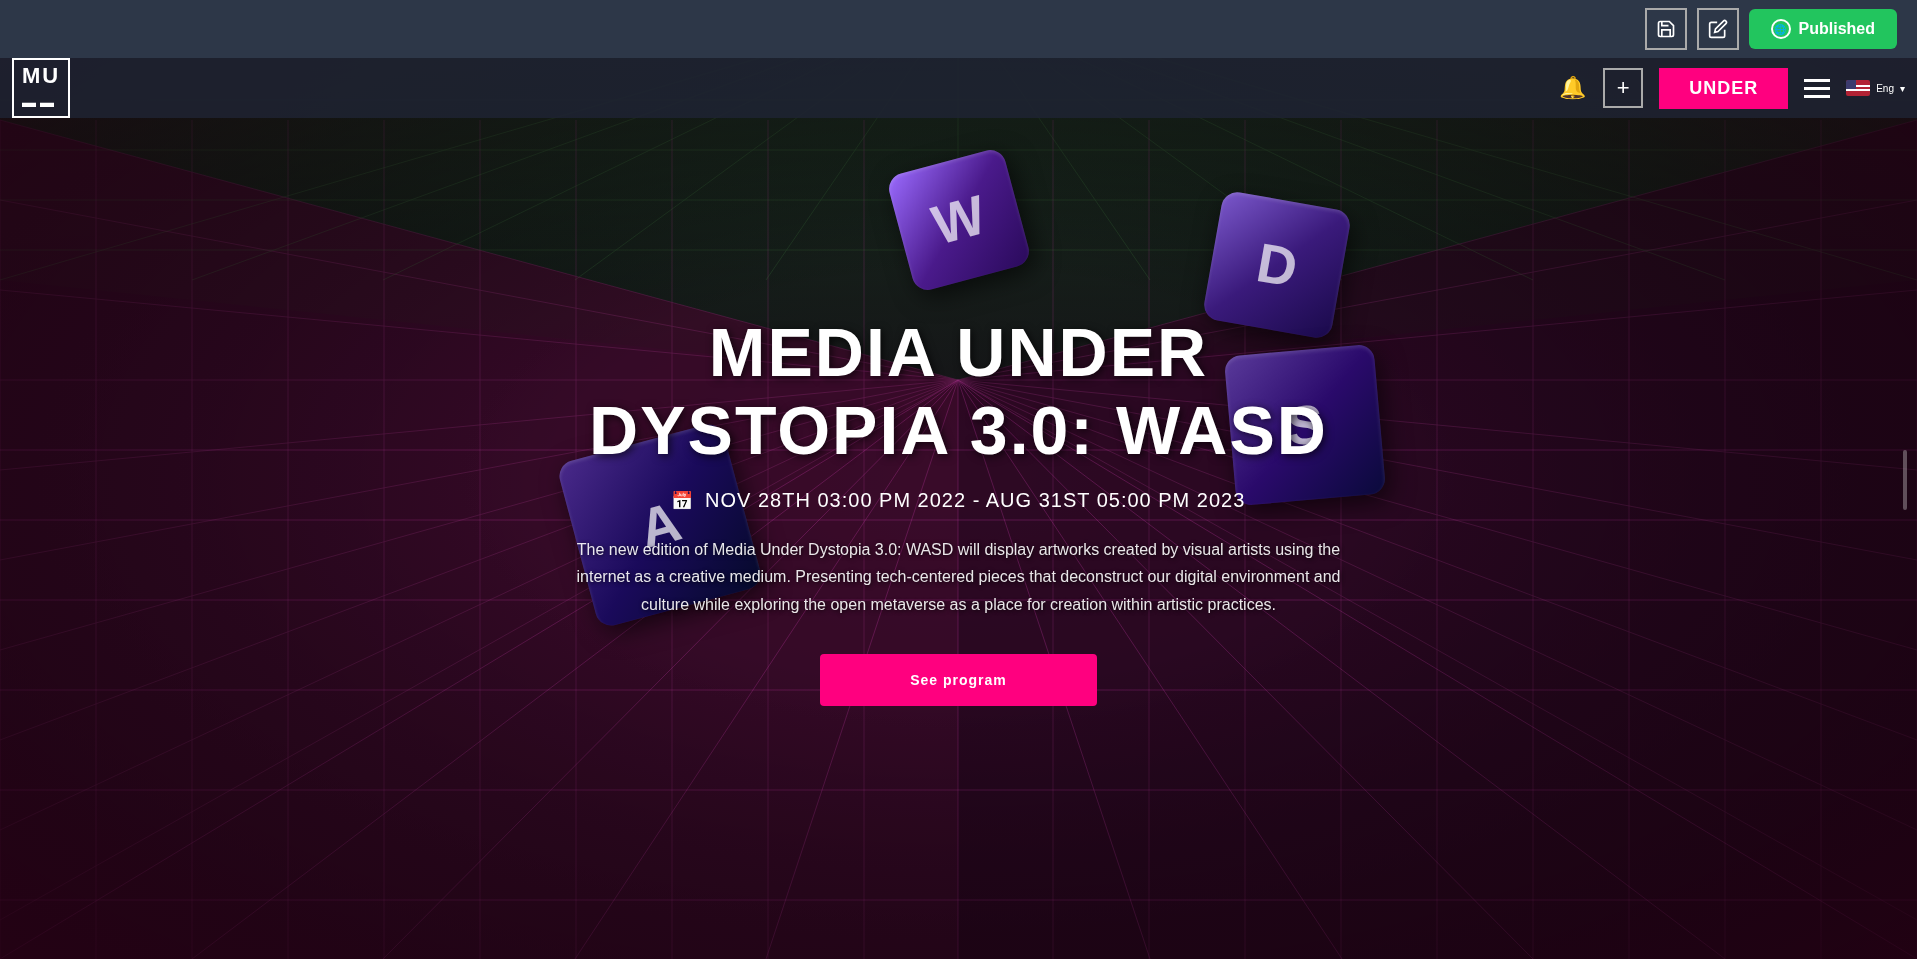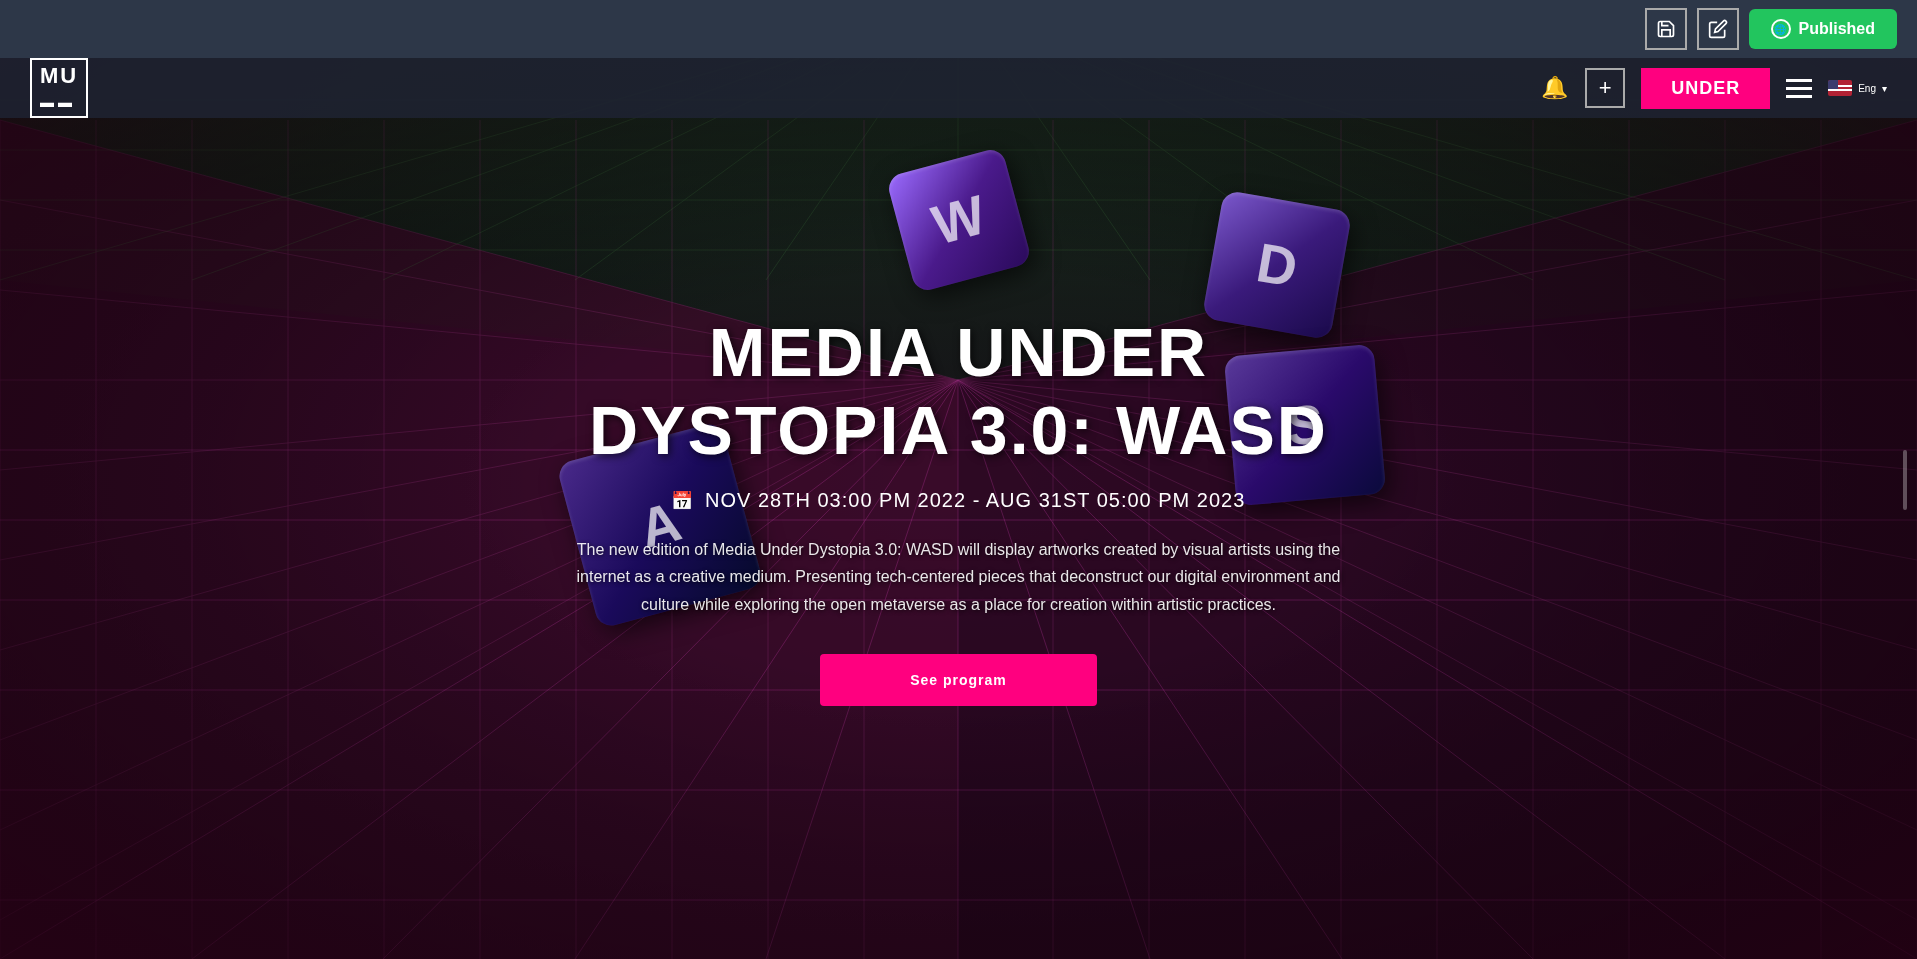--- a/index.html
+++ b/index.html
@@ -66,7 +66,7 @@
       background: rgba(30,35,50,0.85);
       display: flex;
       align-items: center;
-      padding: 0 30px;
+      padding: 0 12px;
       z-index: 99;
       justify-content: space-between;
     }

